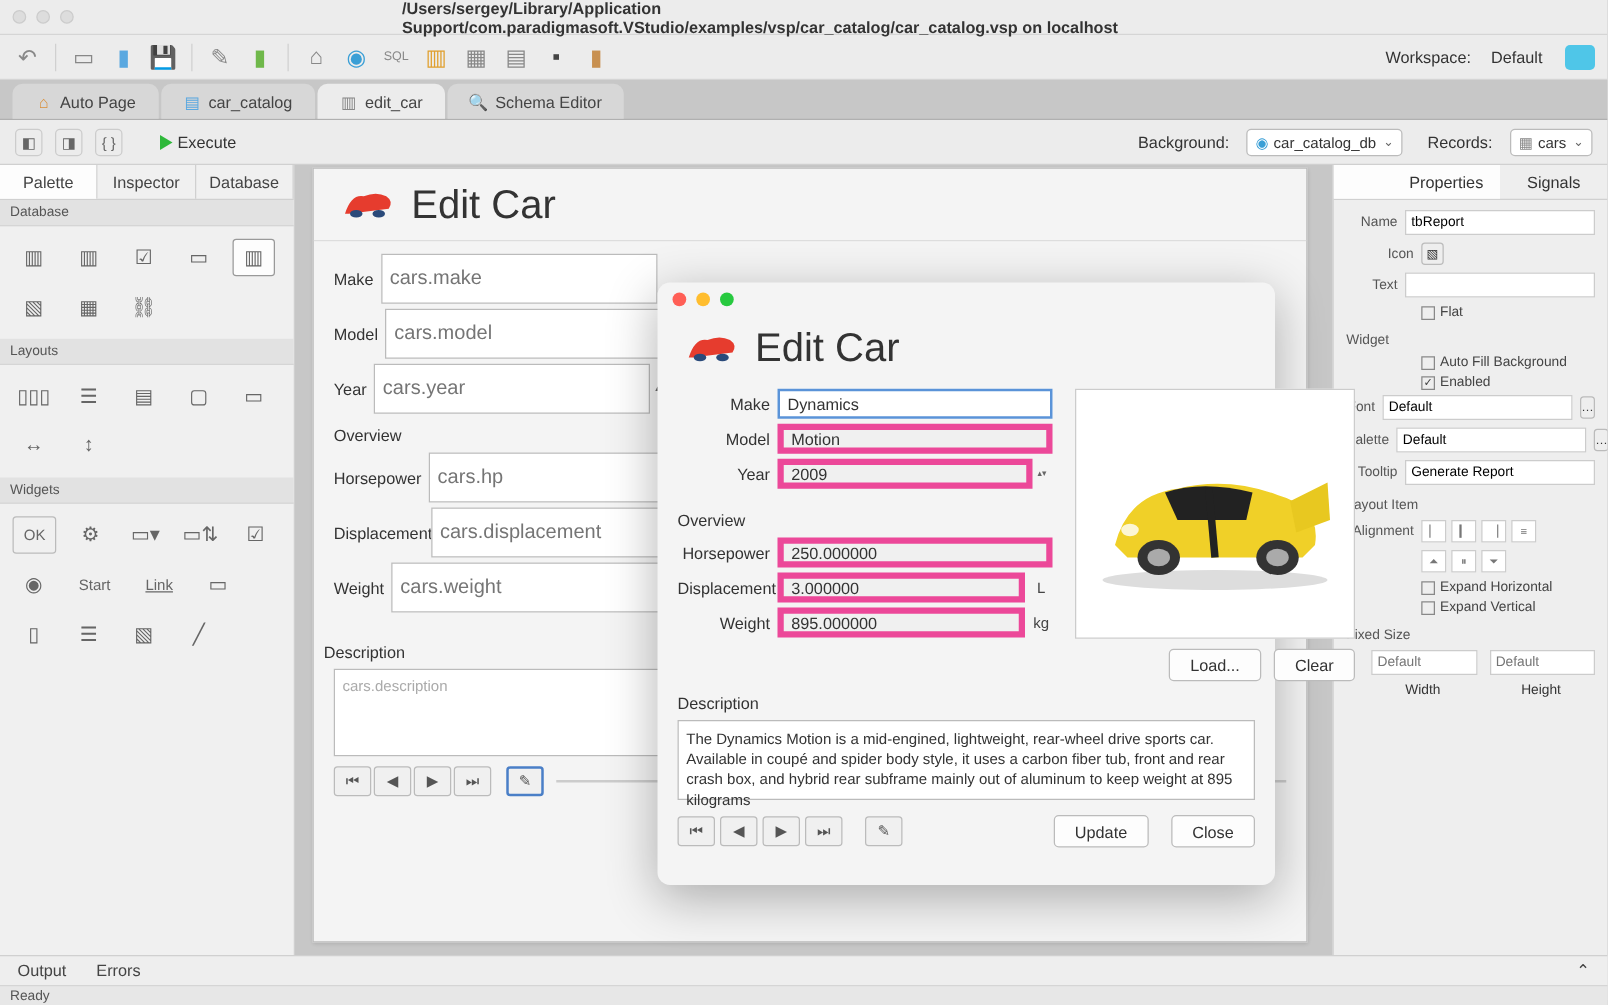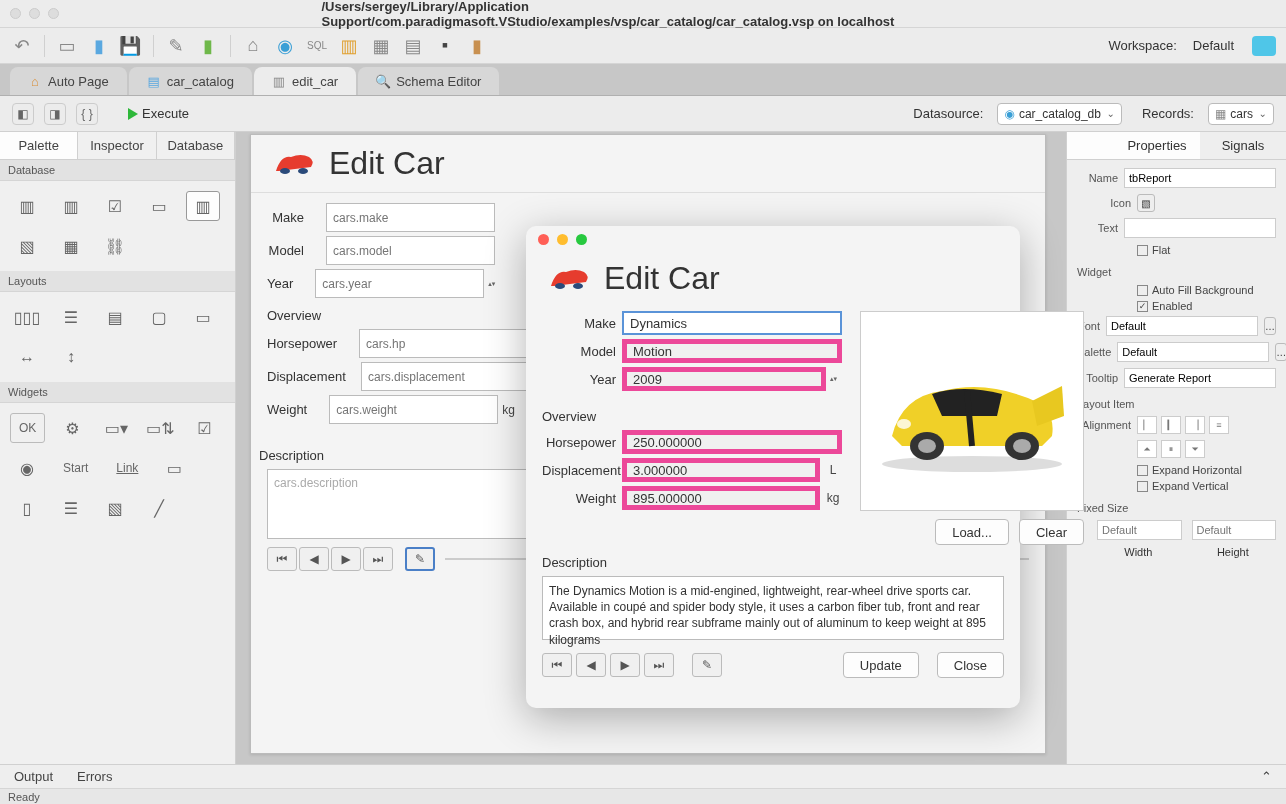--- a/index.html
+++ b/index.html
@@ -172,7 +172,7 @@
     <span>Execute</span>
   </div>
   <div class="spacer"></div>
-  <span class="ds-label">Datasource:</span>
+  <span class="ds-label">Background:</span>
   <div class="ds-select">
     <span style="color:#3a9fd6;">◉</span>
     <span>car_catalog_db</span>

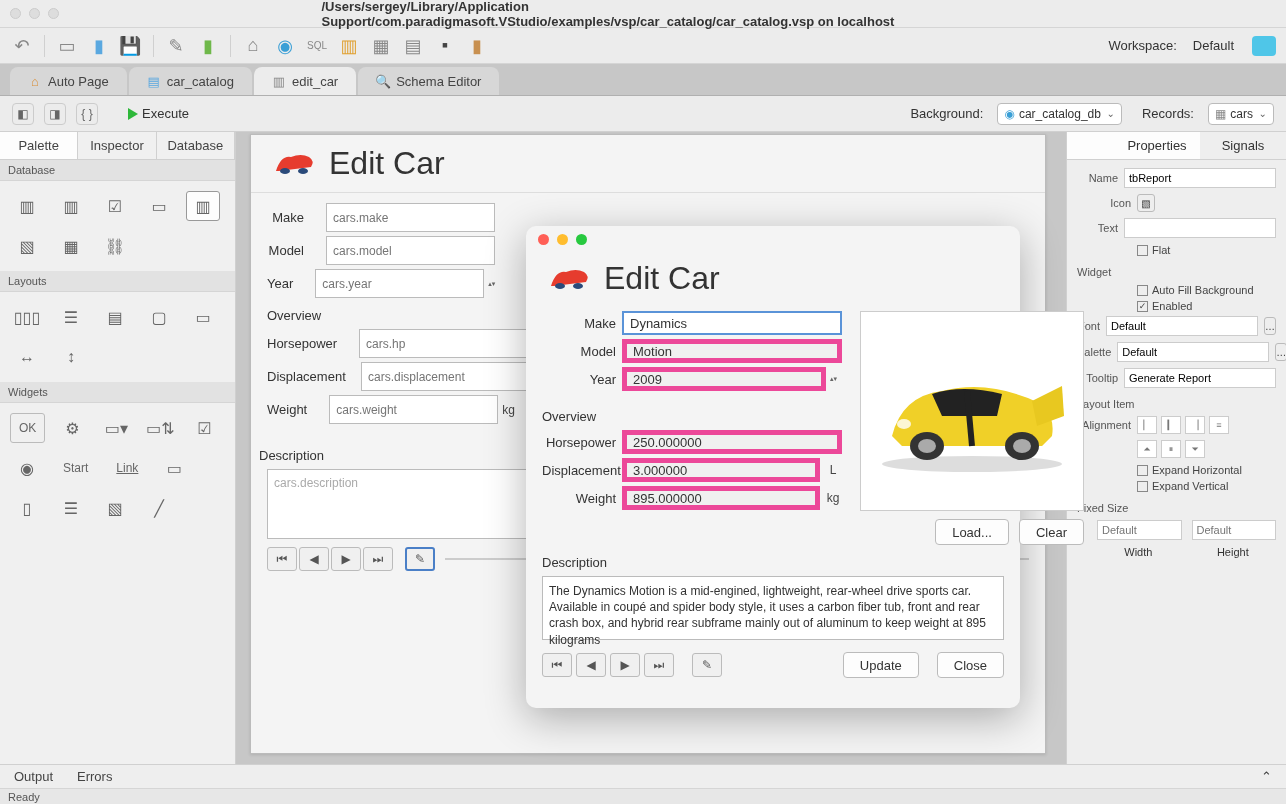--- a/index.html
+++ b/index.html
@@ -53,7 +53,7 @@
 .form-left { flex: 1; max-width: 228px; }
 .field-row { display: flex; align-items: center; margin-bottom: 4px; gap: 4px; }
 .field-label { width: 74px; text-align: right; font-size: 13px; color: #333; padding-right: 2px; }
-.field-input { flex: 1; height: 29px; border: 1px solid #bbb; background: #fff; padding: 0 6px; font-size: 12px; color: #aaa; margin-left: 16px; }
+.field-input { flex: 1; height: 40px; border: 1px solid #bbb; background: #fff; padding: 0 6px; font-size: 16px; color: #aaa; }
 .spin { width: 12px; display: flex; flex-direction: column; font-size: 7px; color: #666; }
 .unit { width: 18px; font-size: 12px; color: #444; text-align: center; }
 .section-label { font-size: 13px; color: #333; margin: 10px 0 6px 0; }

